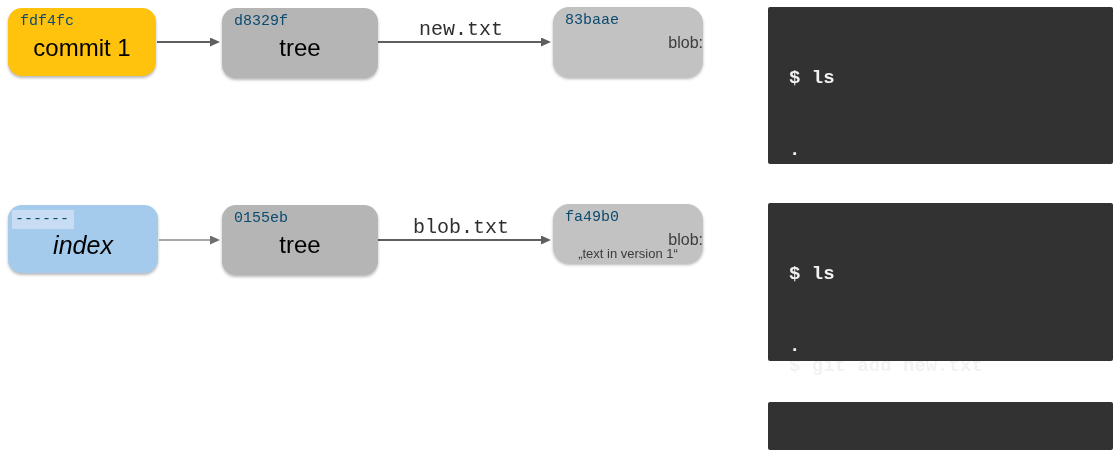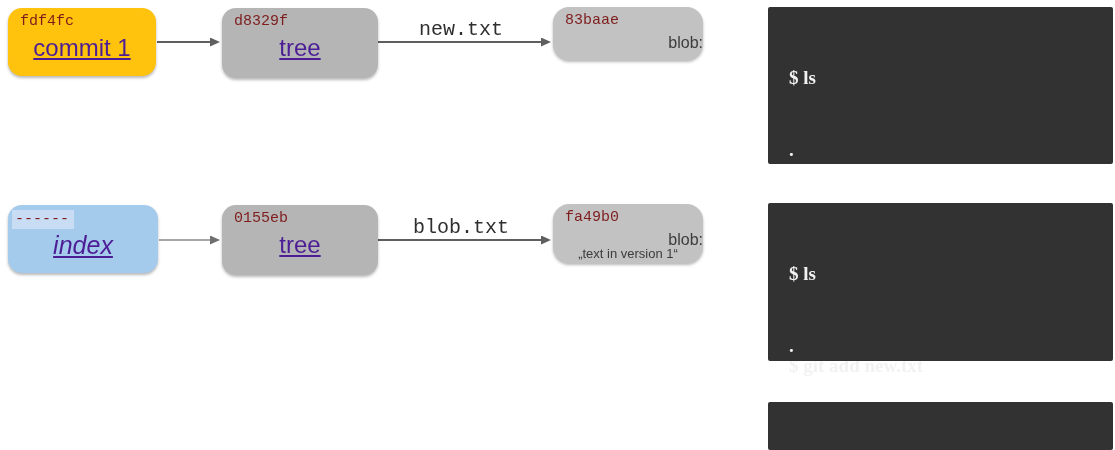--- a/index.html
+++ b/index.html
@@ -13,7 +13,7 @@
   .box { position:absolute; border-radius:14px; box-shadow:0 2px 3px rgba(0,0,0,0.28); }
   .box .hash {
     position:absolute; top:5px; left:12px;
-    font-family:"Liberation Mono", monospace; font-size:15px; color:#7f1d1d;
+    font-family:"Liberation Mono", monospace; font-size:15px; color:#0c4a6e;
   }
   .box .biglabel {
     position:absolute; left:0; right:0; top:26px; text-align:center;

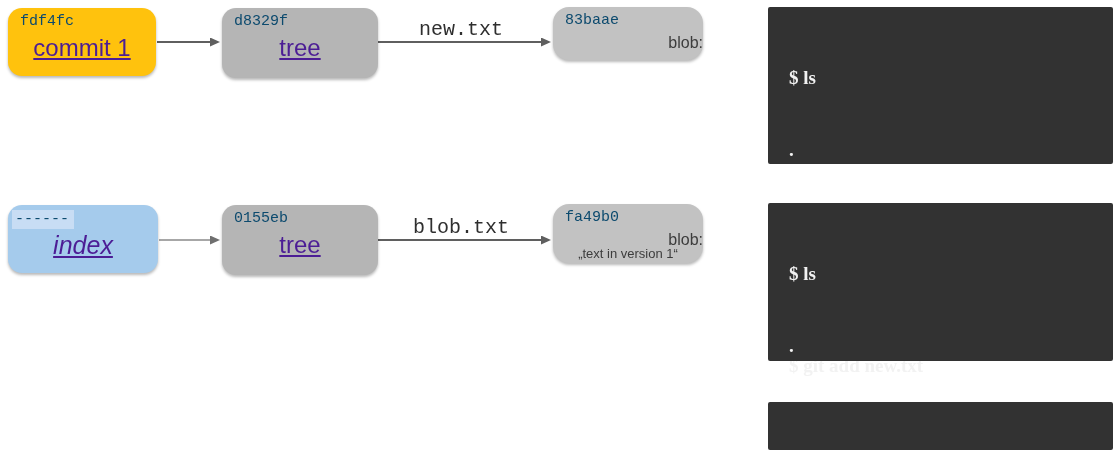--- a/index.html
+++ b/index.html
@@ -21,7 +21,7 @@
   }
   .commit-box { left:8px;  top:8px;   width:148px; height:68px; background:#ffc20d; }
   .tree-box-1 { left:222px; top:8px;  width:156px; height:70px; background:#b5b5b5; }
-  .blob-box-1 { left:553px; top:7px;  width:150px; height:53px; background:#c2c2c2; border-radius:16px; }
+  .blob-box-1 { left:553px; top:7px;  width:150px; height:70px; background:#c2c2c2; border-radius:16px; }
   .index-box  { left:8px;  top:205px; width:150px; height:68px; background:#a5cbec; }
   .tree-box-2 { left:222px; top:205px; width:156px; height:70px; background:#b5b5b5; }
   .blob-box-2 { left:553px; top:204px; width:150px; height:59px; background:#c2c2c2; border-radius:16px; }

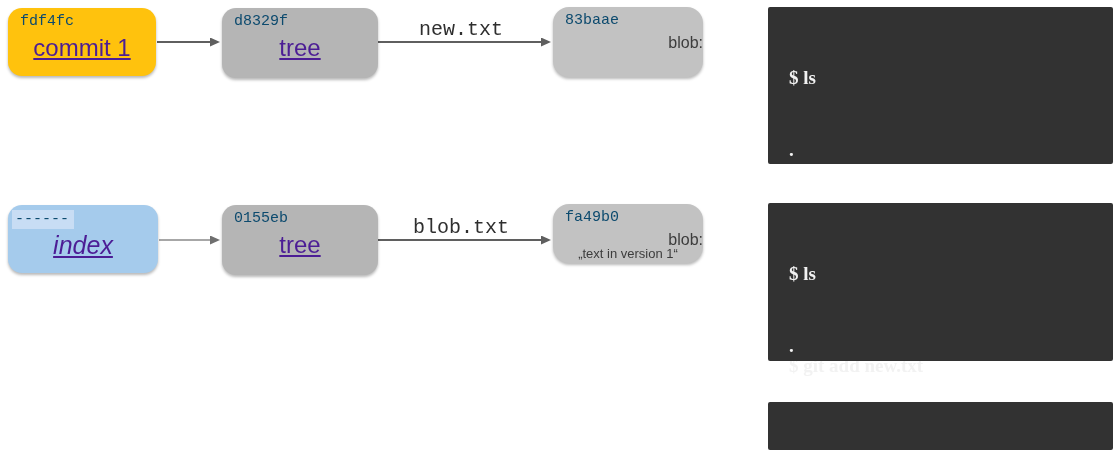--- a/index.html
+++ b/index.html
@@ -17,7 +17,7 @@
   }
   .box .biglabel {
     position:absolute; left:0; right:0; top:26px; text-align:center;
-    font-size:24px; color:#4c1d95;text-decoration:underline;
+    font-size:24px; color:#000000;
   }
   .commit-box { left:8px;  top:8px;   width:148px; height:68px; background:#ffc20d; }
   .tree-box-1 { left:222px; top:8px;  width:156px; height:70px; background:#b5b5b5; }

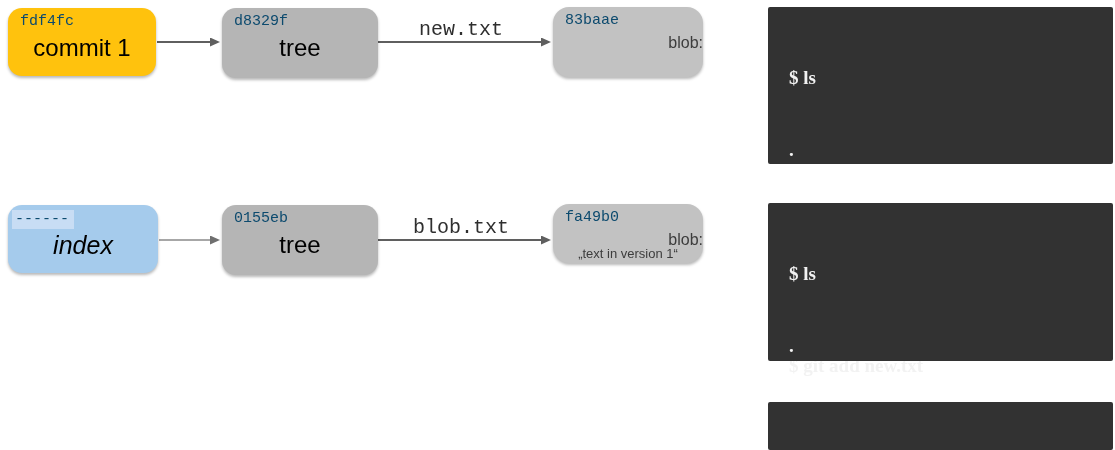--- a/index.html
+++ b/index.html
@@ -54,7 +54,7 @@
   .terminal {
     position:absolute; left:768px; width:345px; box-sizing:border-box;
     background:#323232; color:#f2f2f2; border-radius:2px;
-    font-family:Liberation Serif, serif; font-weight:bold;
+    font-family:Liberation Mono, monospace; font-weight:bold;
     font-size:19px; line-height:24px; padding:11px 6px 16px 21px;
     white-space:pre;
   }

